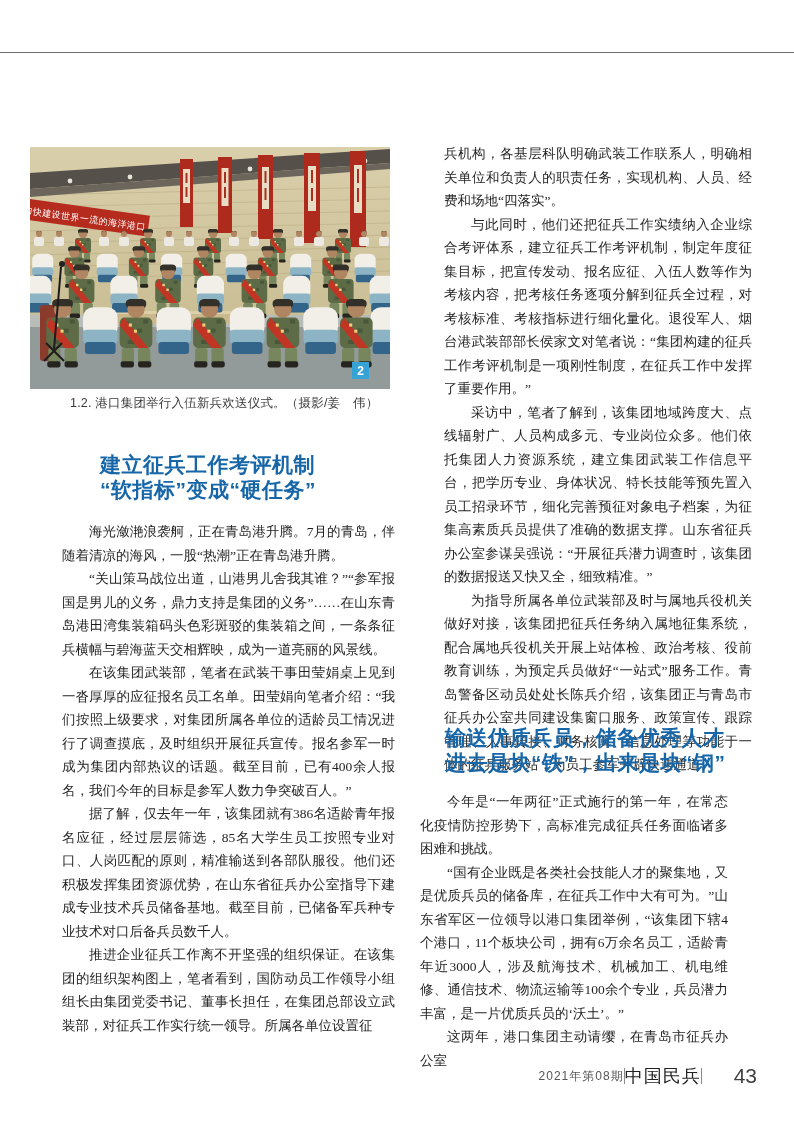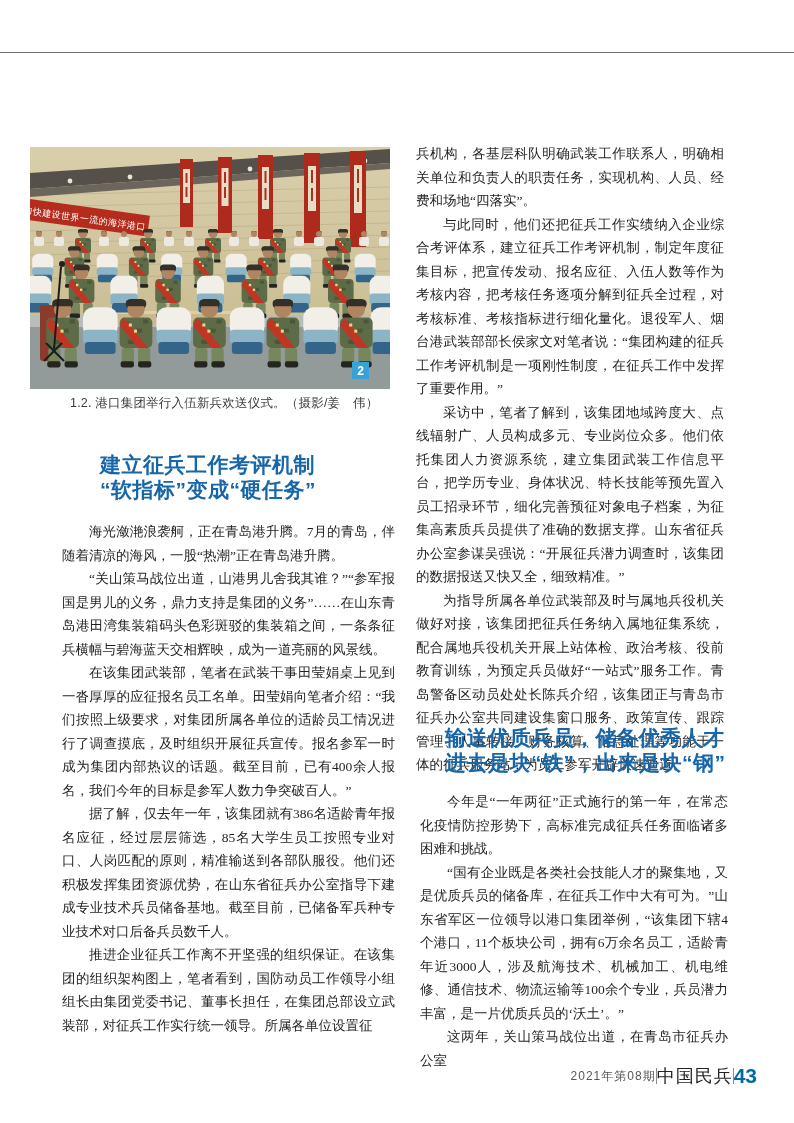--- a/index.html
+++ b/index.html
@@ -24,7 +24,7 @@
   .col p{margin:0;text-indent:2em;}
   .col p.no-indent{text-indent:0;}
   .left-body{left:62px;top:520px;width:333px;}
-  .right-lead{left:416px;top:142px;width:308px;}
+  .right-lead{left:444px;top:142px;width:308px;}
   .right-body{left:420px;top:790px;width:308px;}
   .footer{
     position:absolute;right:37px;top:1064px;display:flex;align-items:center;

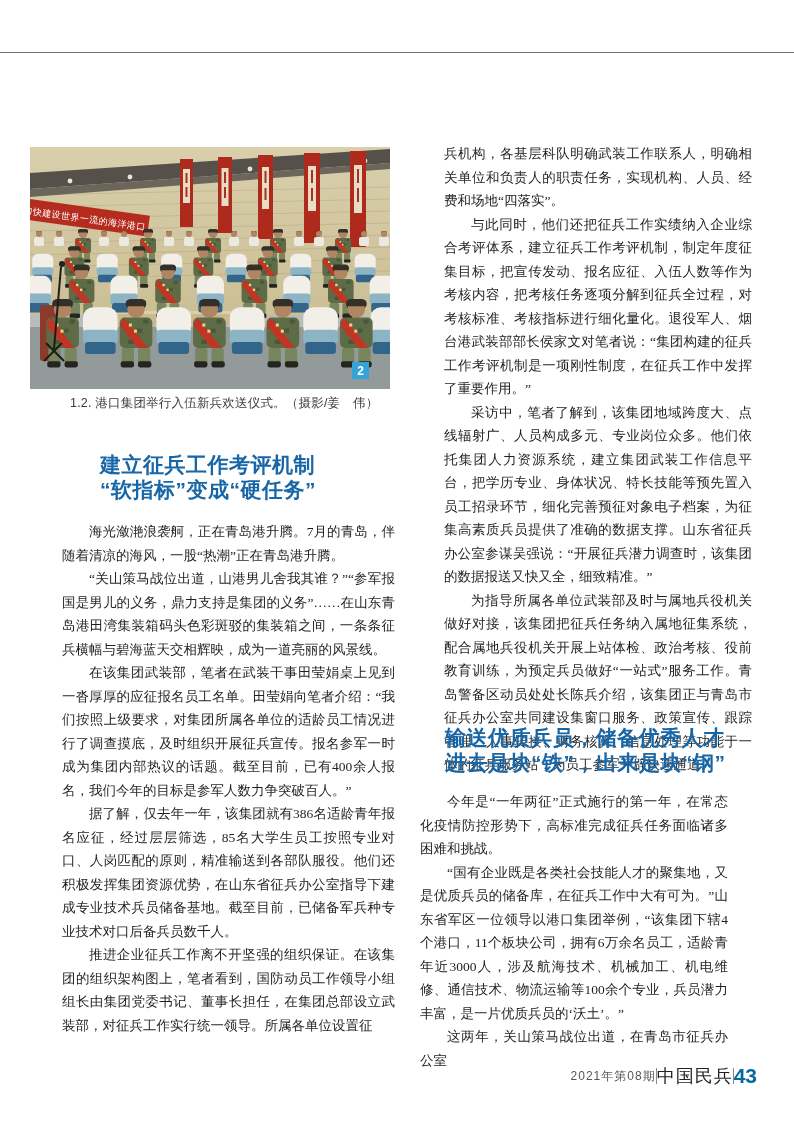--- a/index.html
+++ b/index.html
@@ -251,7 +251,7 @@
   <div class="col right-body">
     <p>今年是“一年两征”正式施行的第一年，在常态化疫情防控形势下，高标准完成征兵任务面临诸多困难和挑战。</p>
     <p>“国有企业既是各类社会技能人才的聚集地，又是优质兵员的储备库，在征兵工作中大有可为。”山东省军区一位领导以港口集团举例，“该集团下辖4个港口，11个板块公司，拥有6万余名员工，适龄青年近3000人，涉及航海技术、机械加工、机电维修、通信技术、物流运输等100余个专业，兵员潜力丰富，是一片优质兵员的‘沃土’。”</p>
-    <p>这两年，关山策马战位出道，在青岛市征兵办公室</p>
+    <p>这两年，港口集团主动请缨，在青岛市征兵办公室</p>
   </div>
 
   <div class="footer">

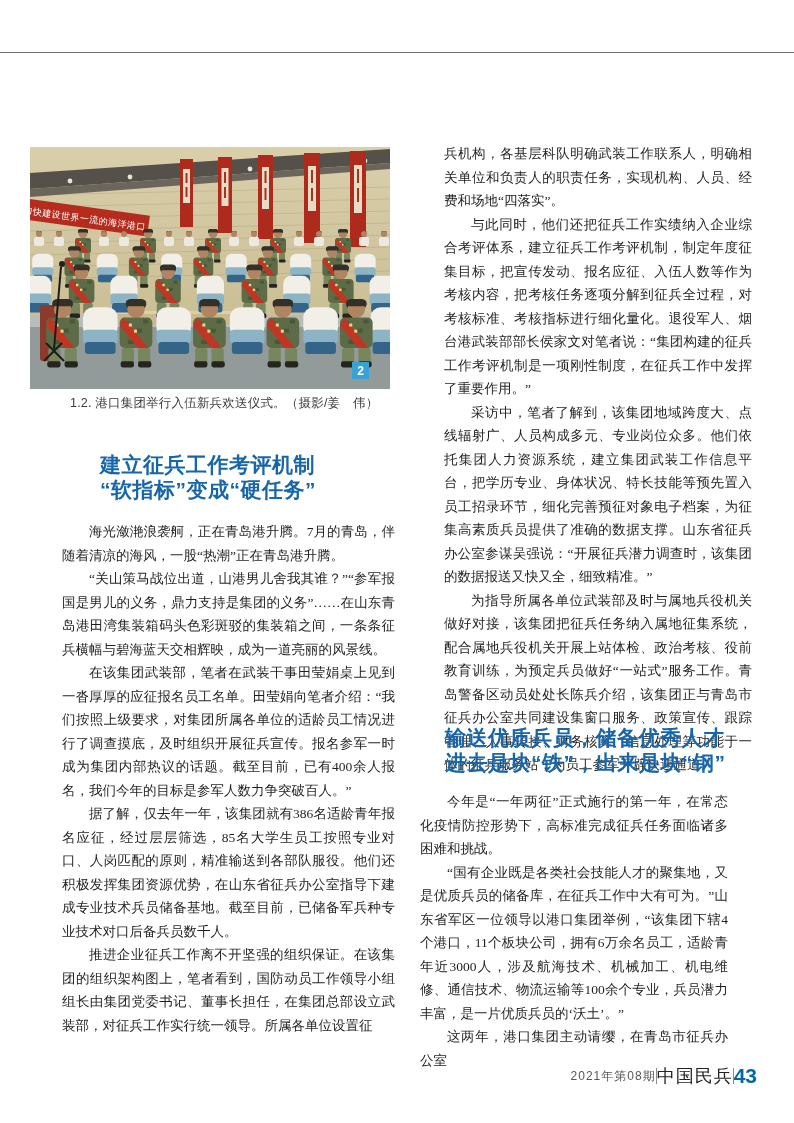--- a/index.html
+++ b/index.html
@@ -33,7 +33,7 @@
   .footer .issue{font-size:12px;color:#555;letter-spacing:1px;}
   .footer .bar{width:1px;height:16px;background:#8a8a8a;}
   .footer .mag{font-size:18px;color:#222;font-weight:500;letter-spacing:1px;}
-  .footer .pageno{font-size:21px;color:#0369a1;font-weight:bold;}
+  .footer .pageno{font-size:21px;color:#404040;font-weight:normal;margin-left:32px;}
 </style>
 </head>
 <body>

